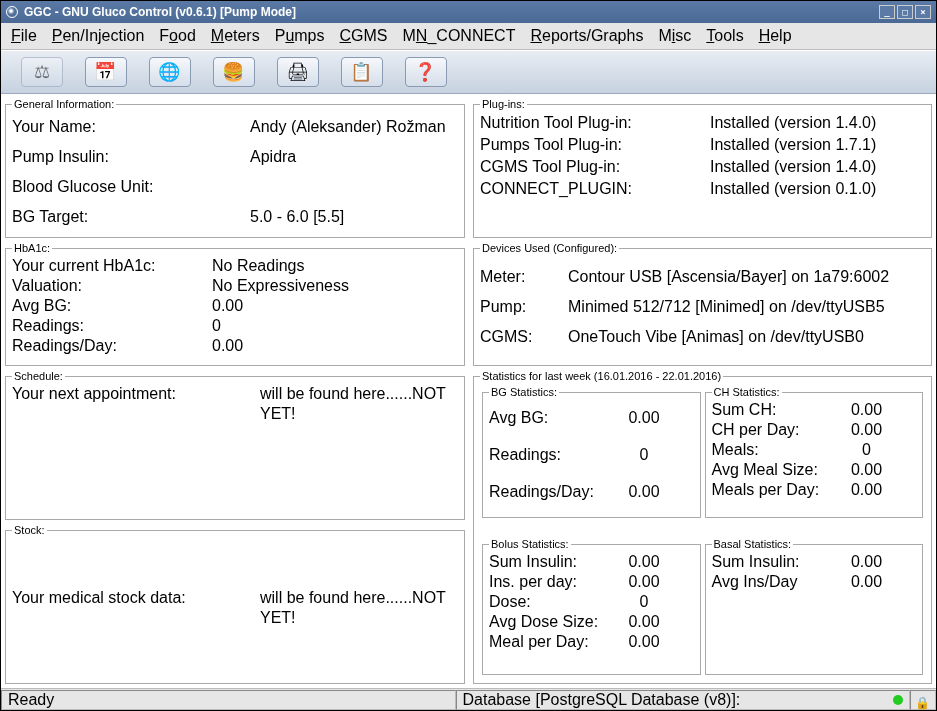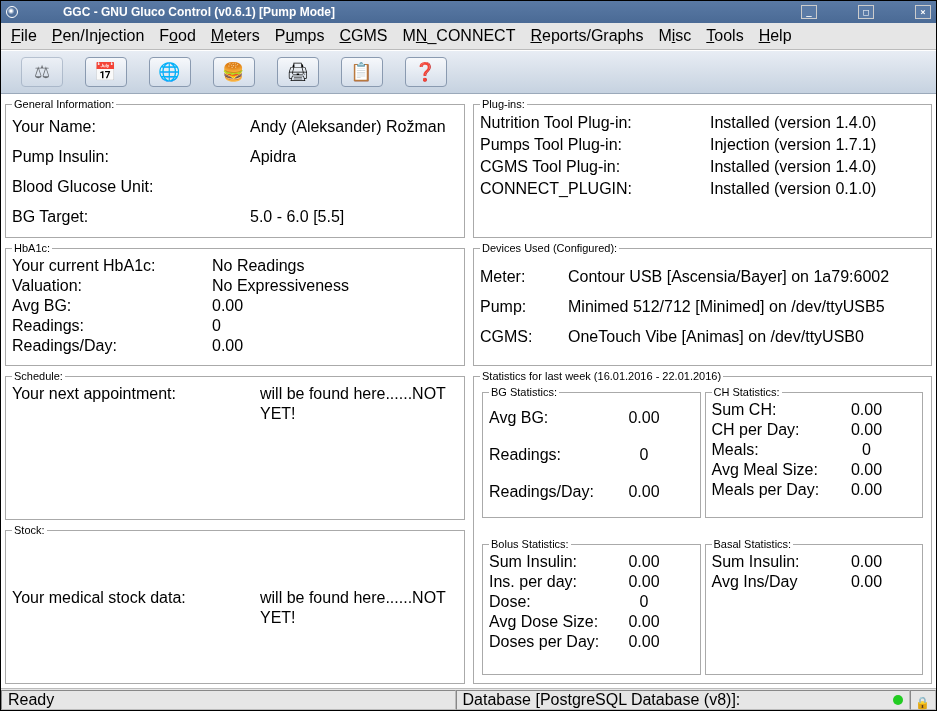--- a/index.html
+++ b/index.html
@@ -23,7 +23,6 @@
   align-items: center;
   font-size: 12px;
   height: 22px;
-  gap: 39px;
 }
 .titlebar .circle {
   width: 12px; height: 12px; border: 1px solid #fff; border-radius: 50%;

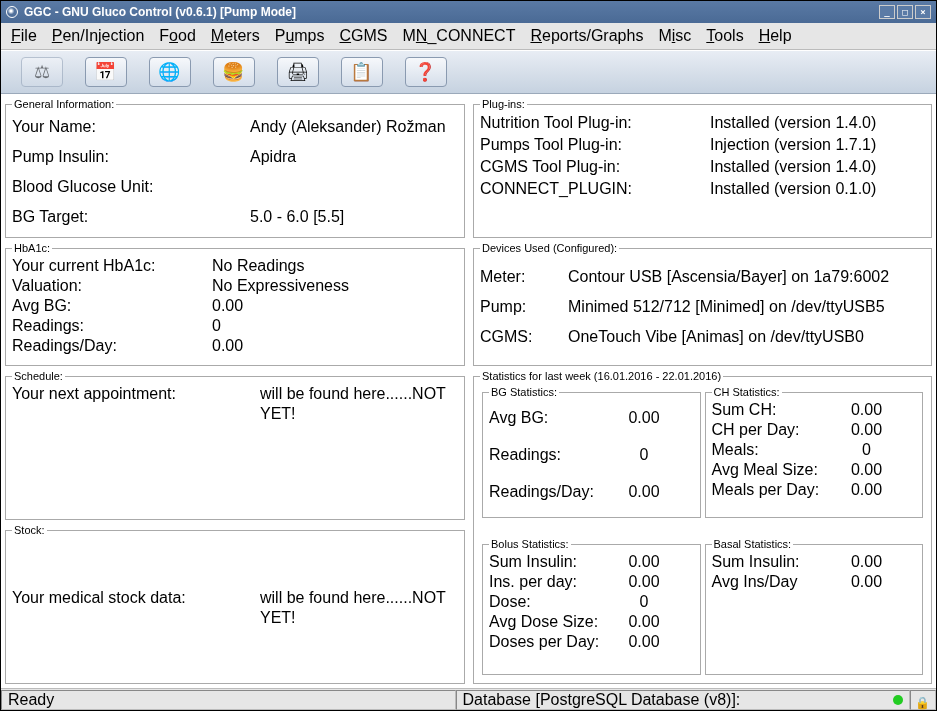--- a/index.html
+++ b/index.html
@@ -242,7 +242,7 @@
           </div>
           <div class="row">
             <span class="lbl">Pumps Tool Plug-in:</span>
-            <span class="val">Injection (version 1.7.1)</span>
+            <span class="val">Installed (version 1.7.1)</span>
           </div>
           <div class="row">
             <span class="lbl">CGMS Tool Plug-in:</span>

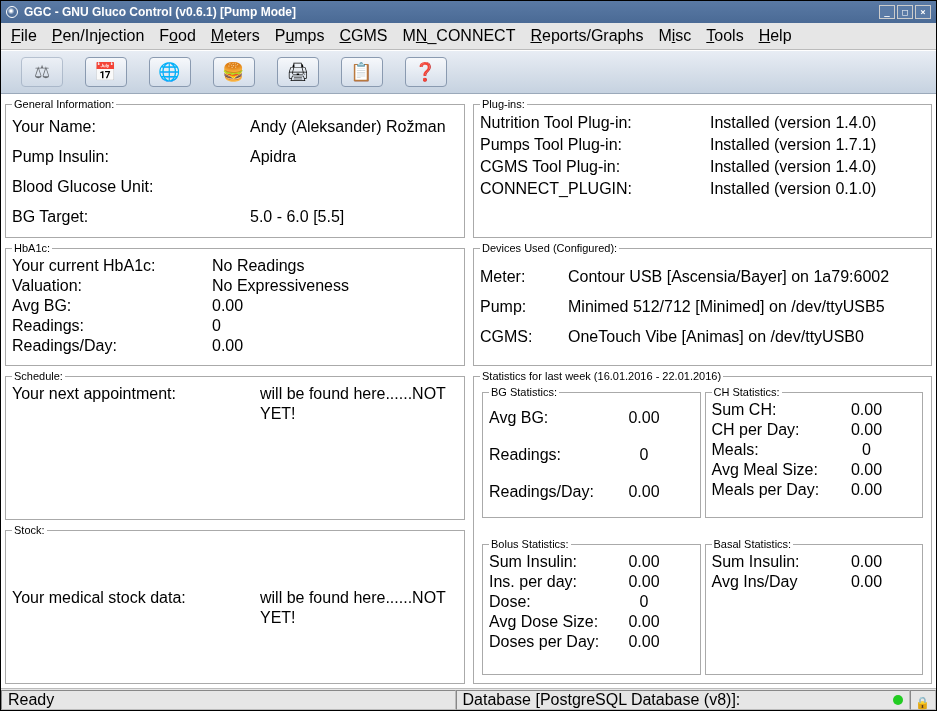--- a/index.html
+++ b/index.html
@@ -338,7 +338,7 @@
                 <span class="val">0.00</span>
               </div>
               <div class="row">
-                <span class="lbl">Doses per Day:</span>
+                <span class="lbl">Meal per Day:</span>
                 <span class="val">0.00</span>
               </div>
             </div>

